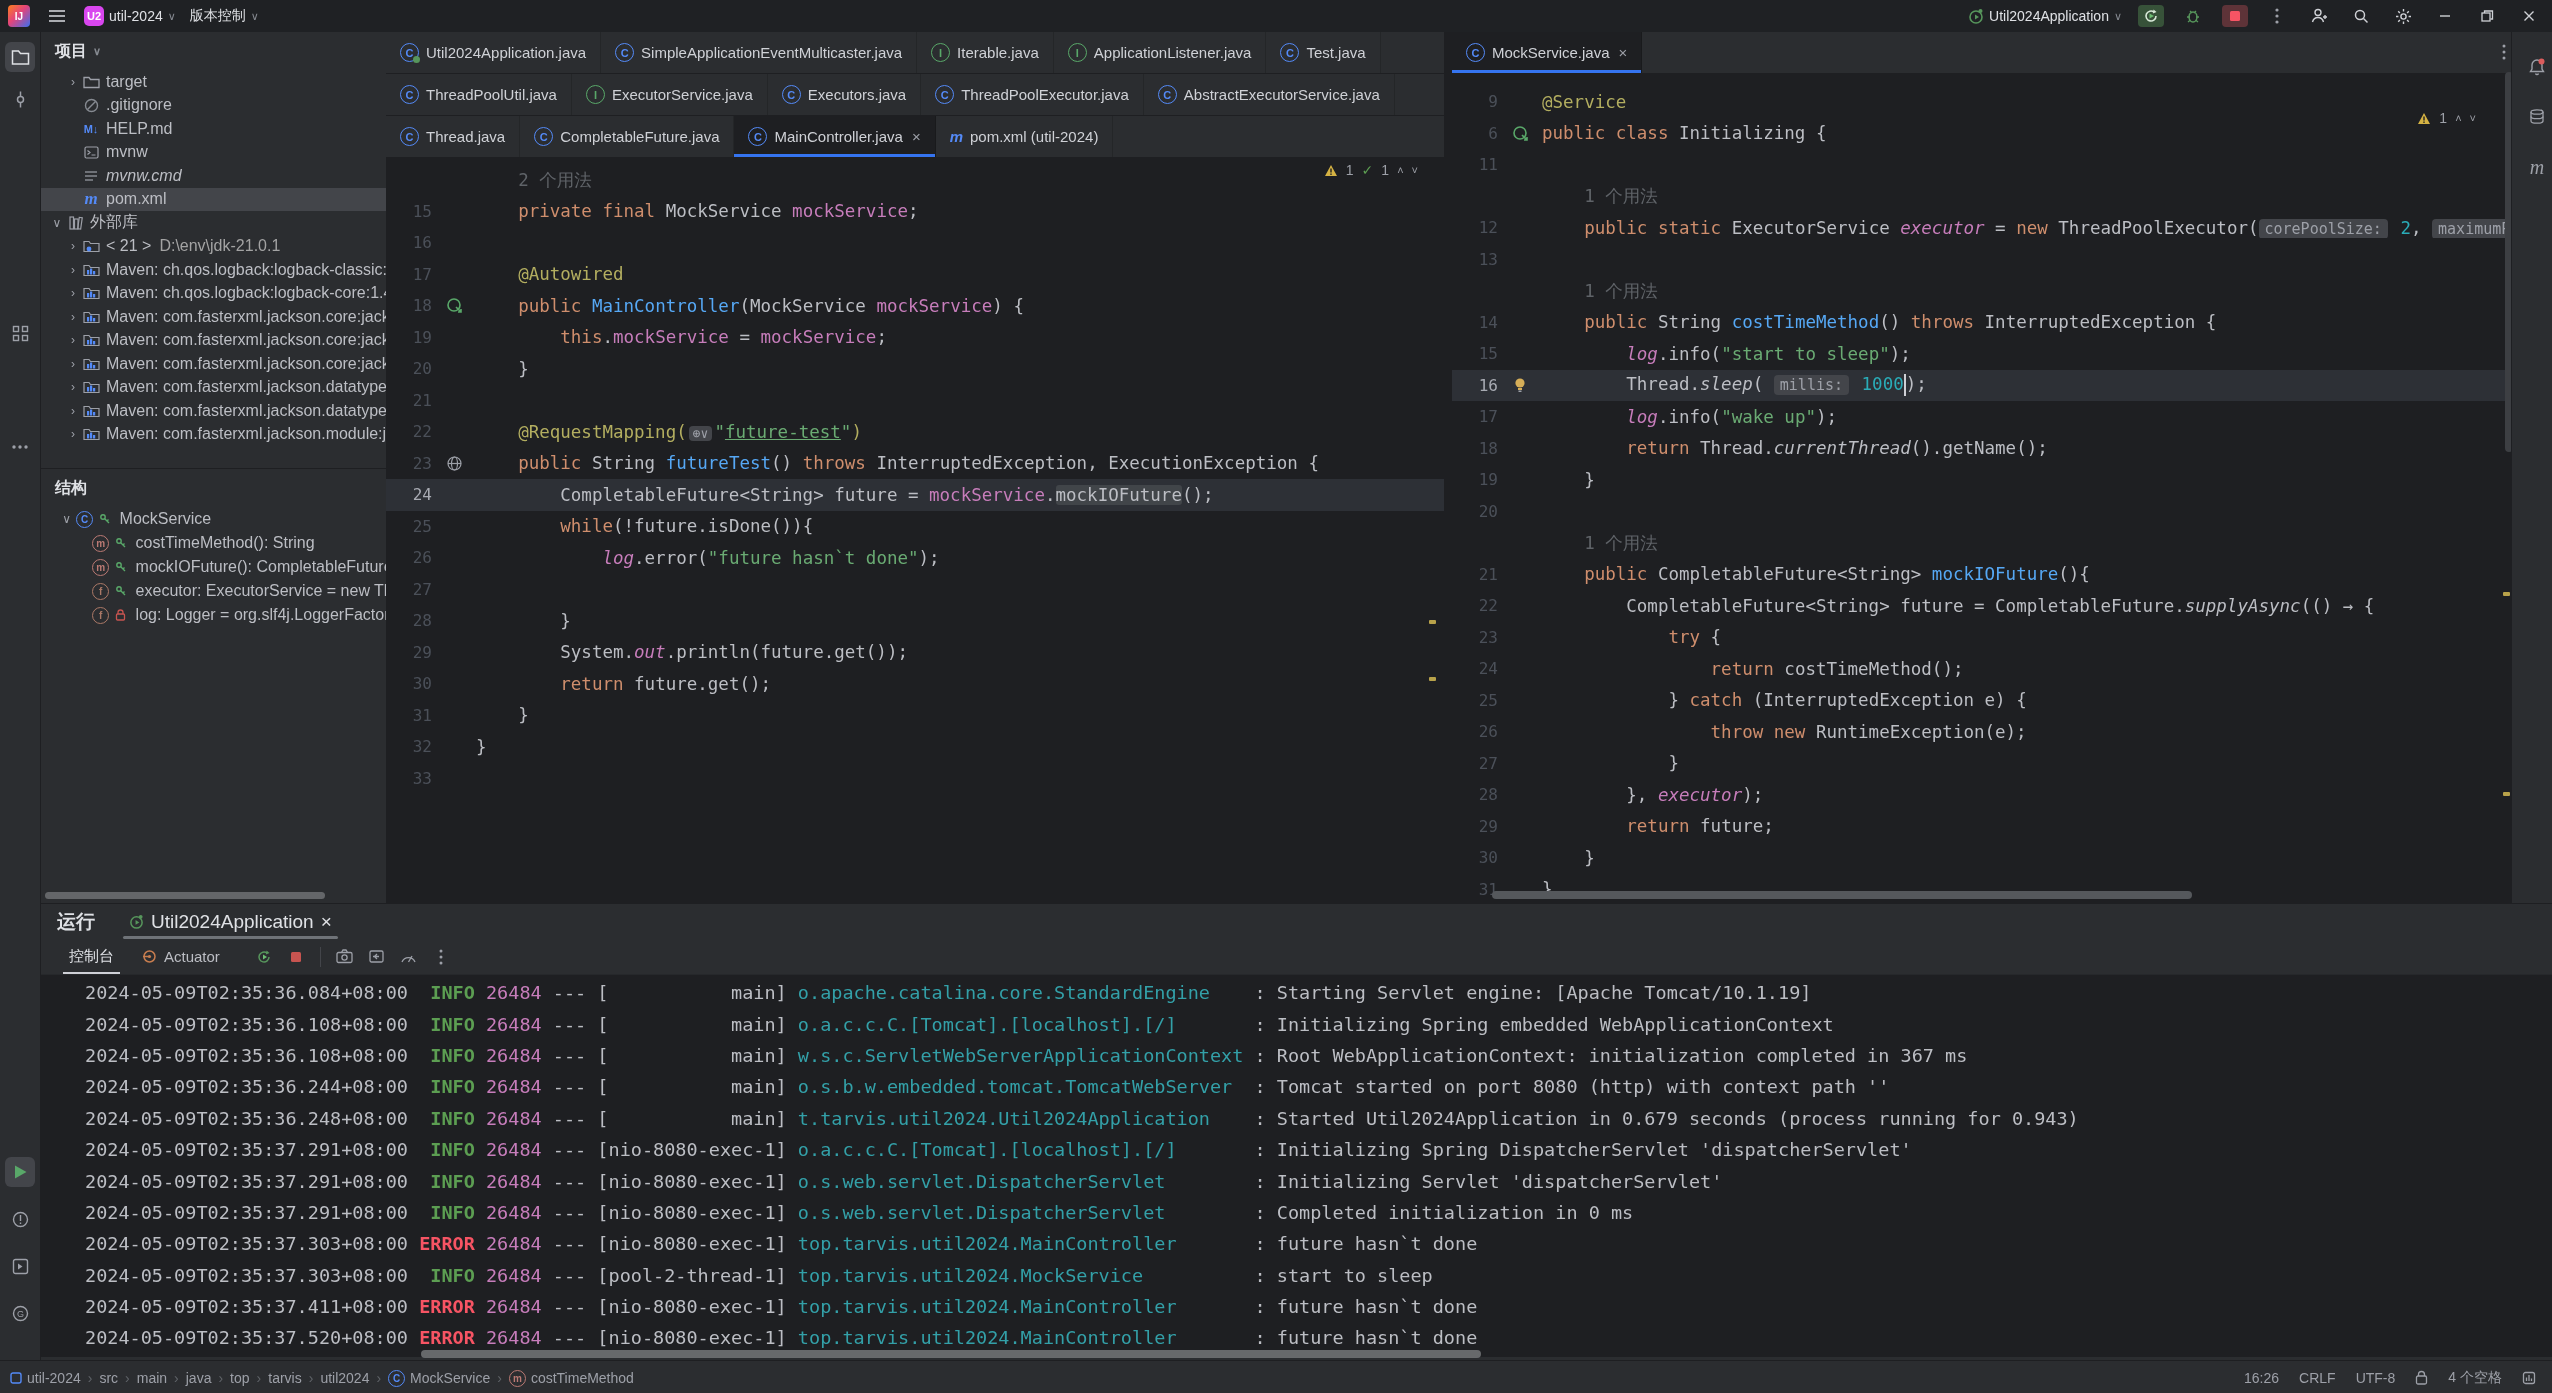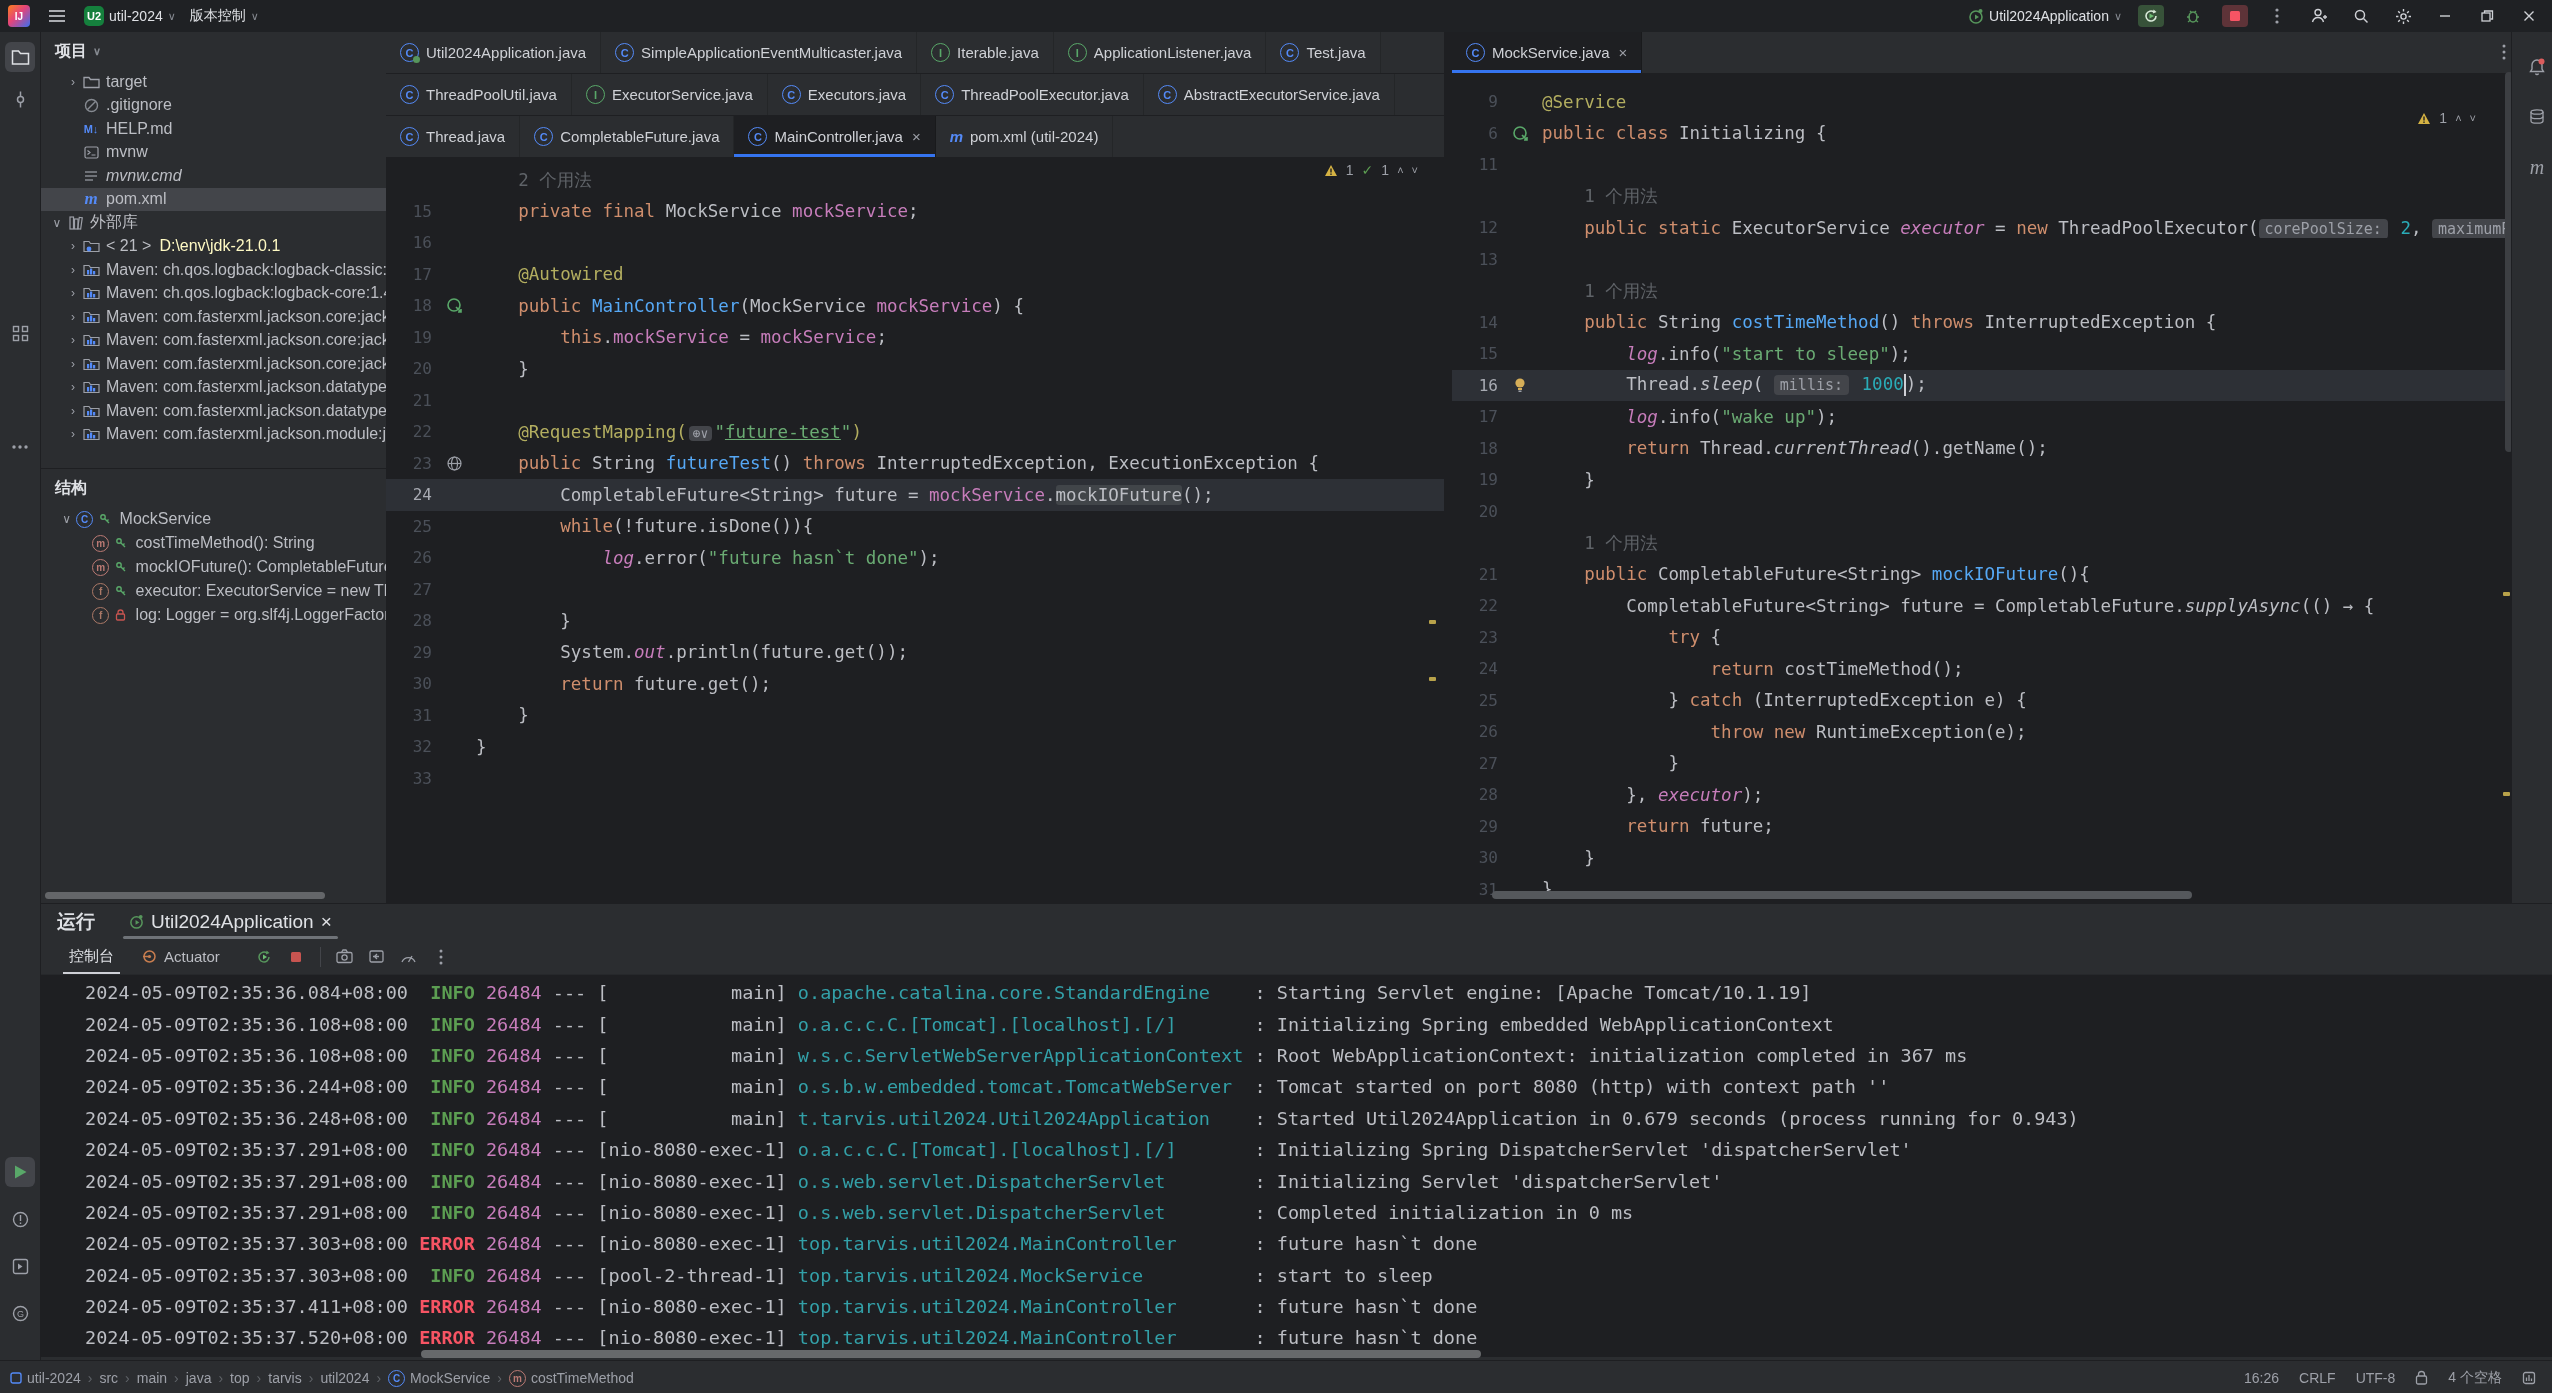--- a/index.html
+++ b/index.html
@@ -12,7 +12,7 @@
   .tb-right{display:flex;align-items:center;gap:16px;padding-right:10px;}
   .logo{width:22px;height:22px;border-radius:4px;background:linear-gradient(135deg,#fc801d,#e3447b 45%,#3a6ff0);
     color:#fff;font-size:10px;font-weight:bold;display:flex;align-items:center;justify-content:center;}
-  .badge{width:20px;height:20px;border-radius:5px;background:#15803d;color:#fff;font-size:11px;font-weight:bold;
+  .badge{width:20px;height:20px;border-radius:5px;background:#d946ef;color:#fff;font-size:11px;font-weight:bold;
     display:flex;align-items:center;justify-content:center;}
   .tb-item{display:flex;align-items:center;gap:5px;cursor:default;}
   .chev{color:#868a91;font-size:11px;}

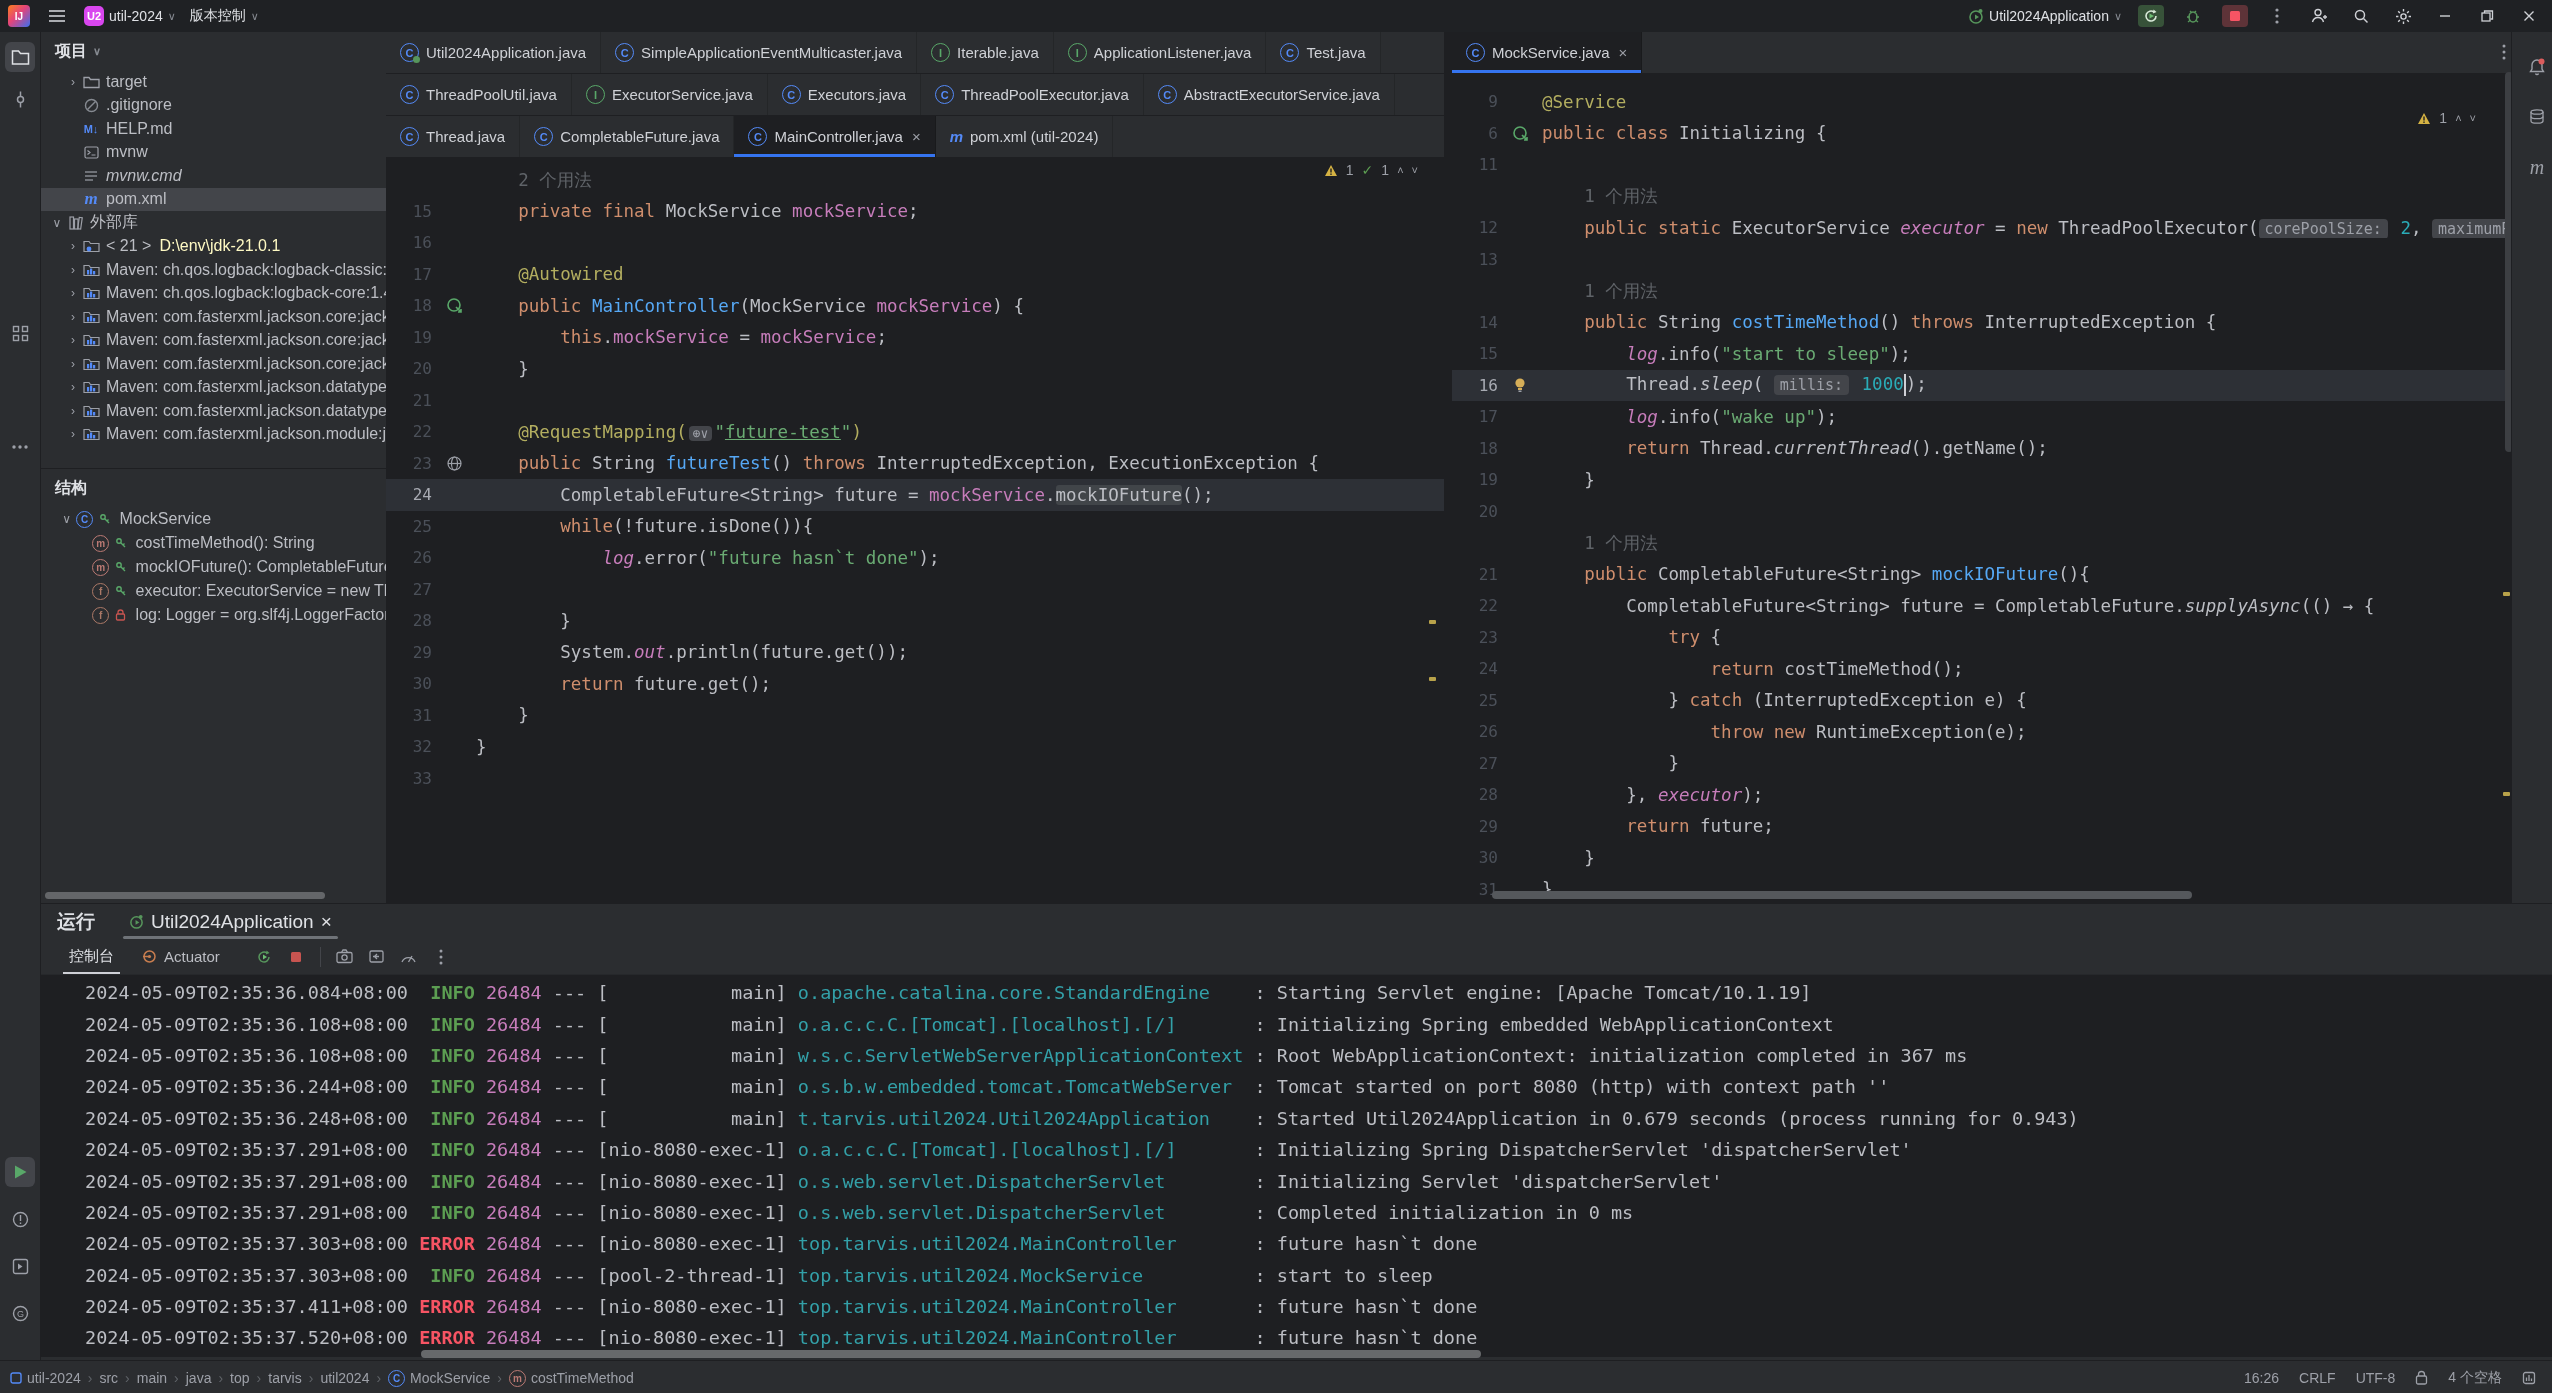--- a/index.html
+++ b/index.html
@@ -33,7 +33,7 @@
   .tree-chev{width:16px;text-align:center;color:#9da0a8;font-size:12px;flex:none;}
   .tree-ic{width:20px;flex:none;display:flex;justify-content:center;}
   .tree-lbl{margin-left:5px;color:#bcbec4;}
-  .tree-extra{margin-left:8px;color:#fef9c3;}
+  .tree-extra{margin-left:8px;color:#a3a3a3;}
   #structure-panel .tree-row{height:24px;}
   .side-hscroll{position:absolute;left:4px;bottom:4px;width:280px;height:7px;border-radius:4px;background:#6f7173;opacity:.85;}
   

